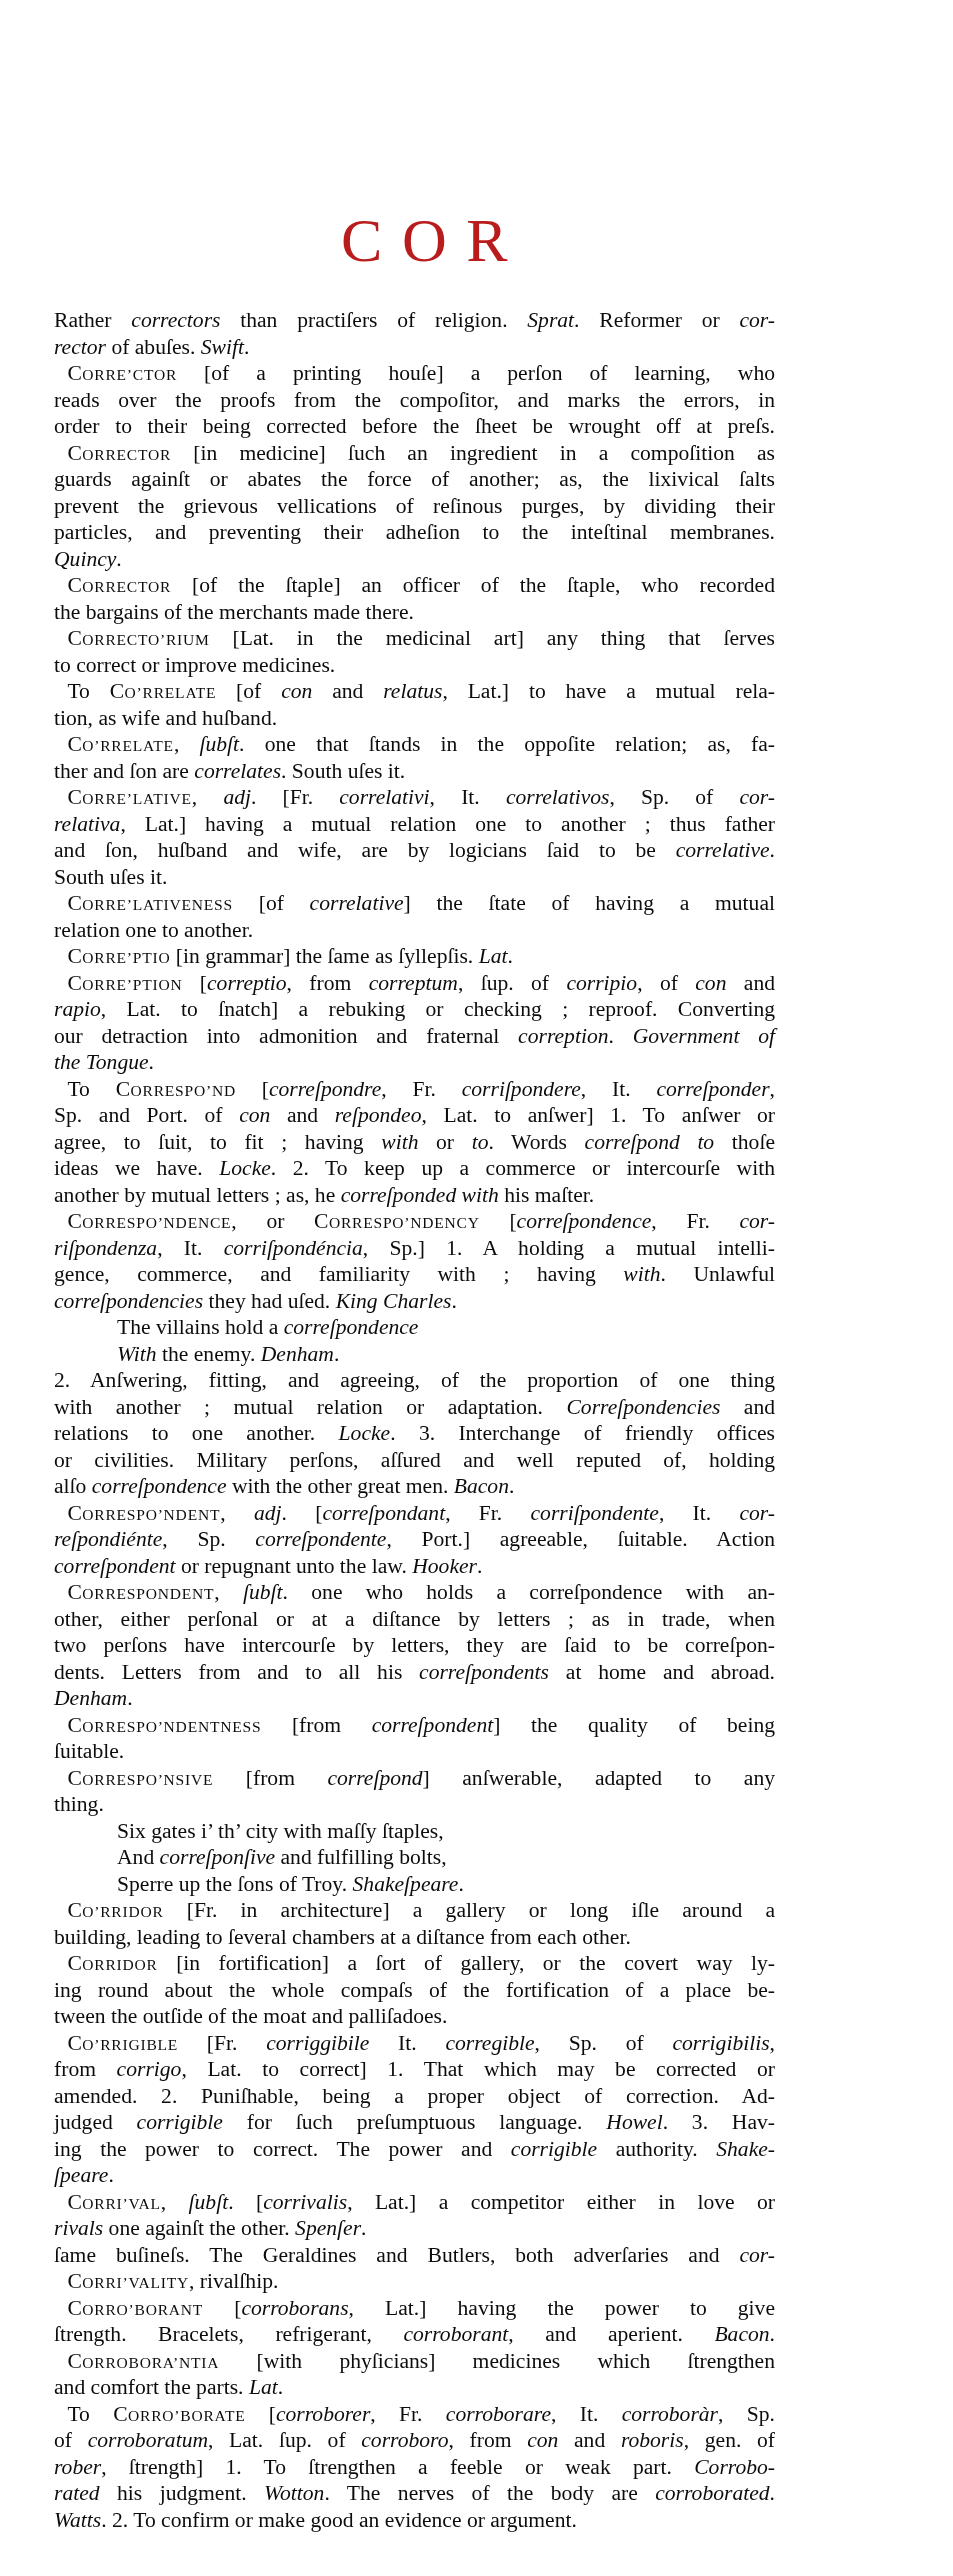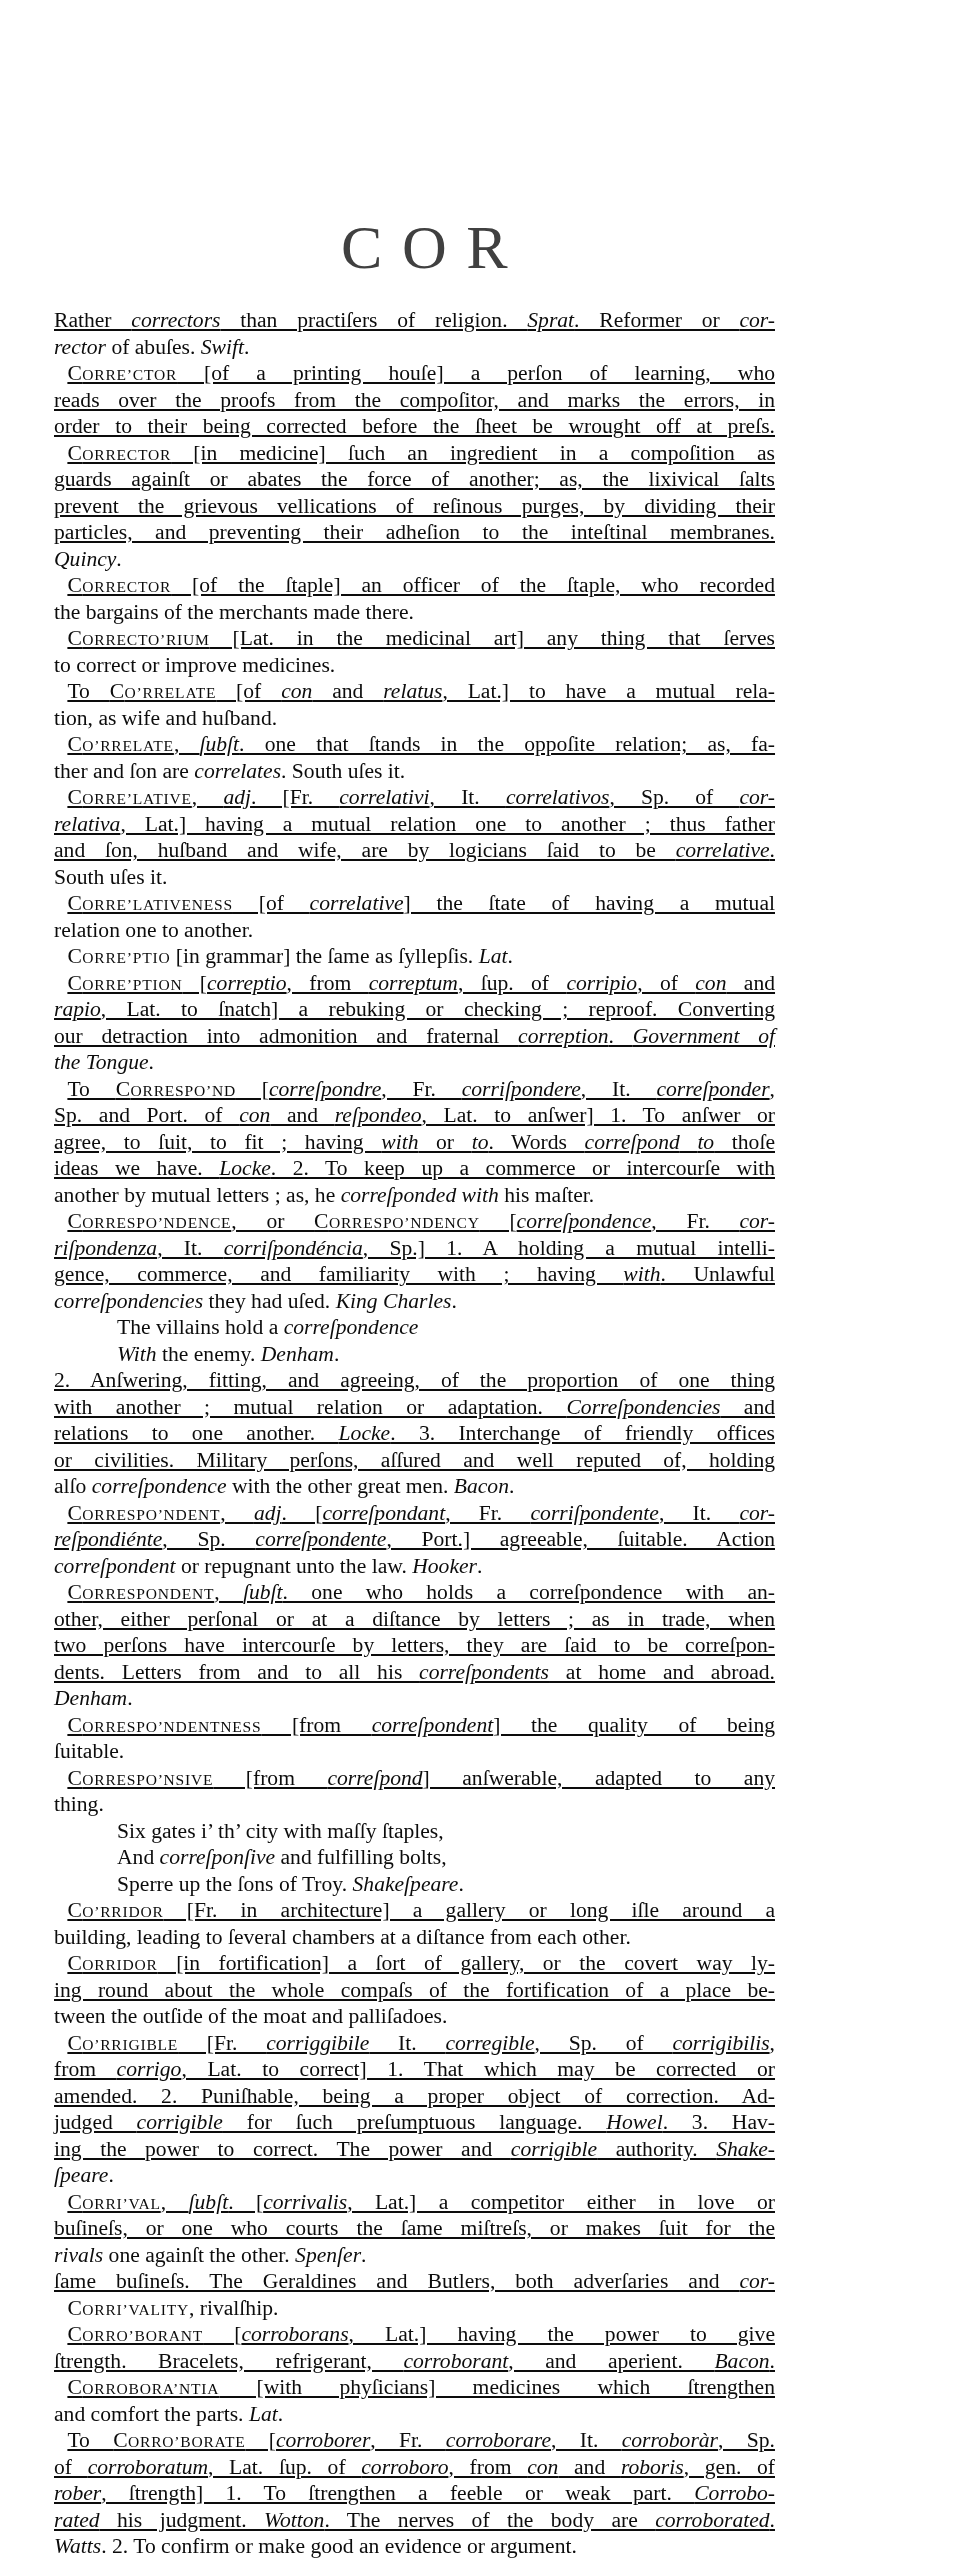--- a/index.html
+++ b/index.html
@@ -10,10 +10,10 @@
   }
   .sheet{position:absolute;inset:0;background:#ffffff;}
   .running-head{
-    position:absolute;top:216px;left:54px;width:721px;
+    position:absolute;top:209px;left:54px;width:721px;
     text-align:center;font-size:62px;line-height:1;
     letter-spacing:19.6px;padding-left:19.6px;
-    color:#404040;
+    color:#b91c1c;
   }
   .text-block{
     position:absolute;top:307px;left:54px;width:721px;

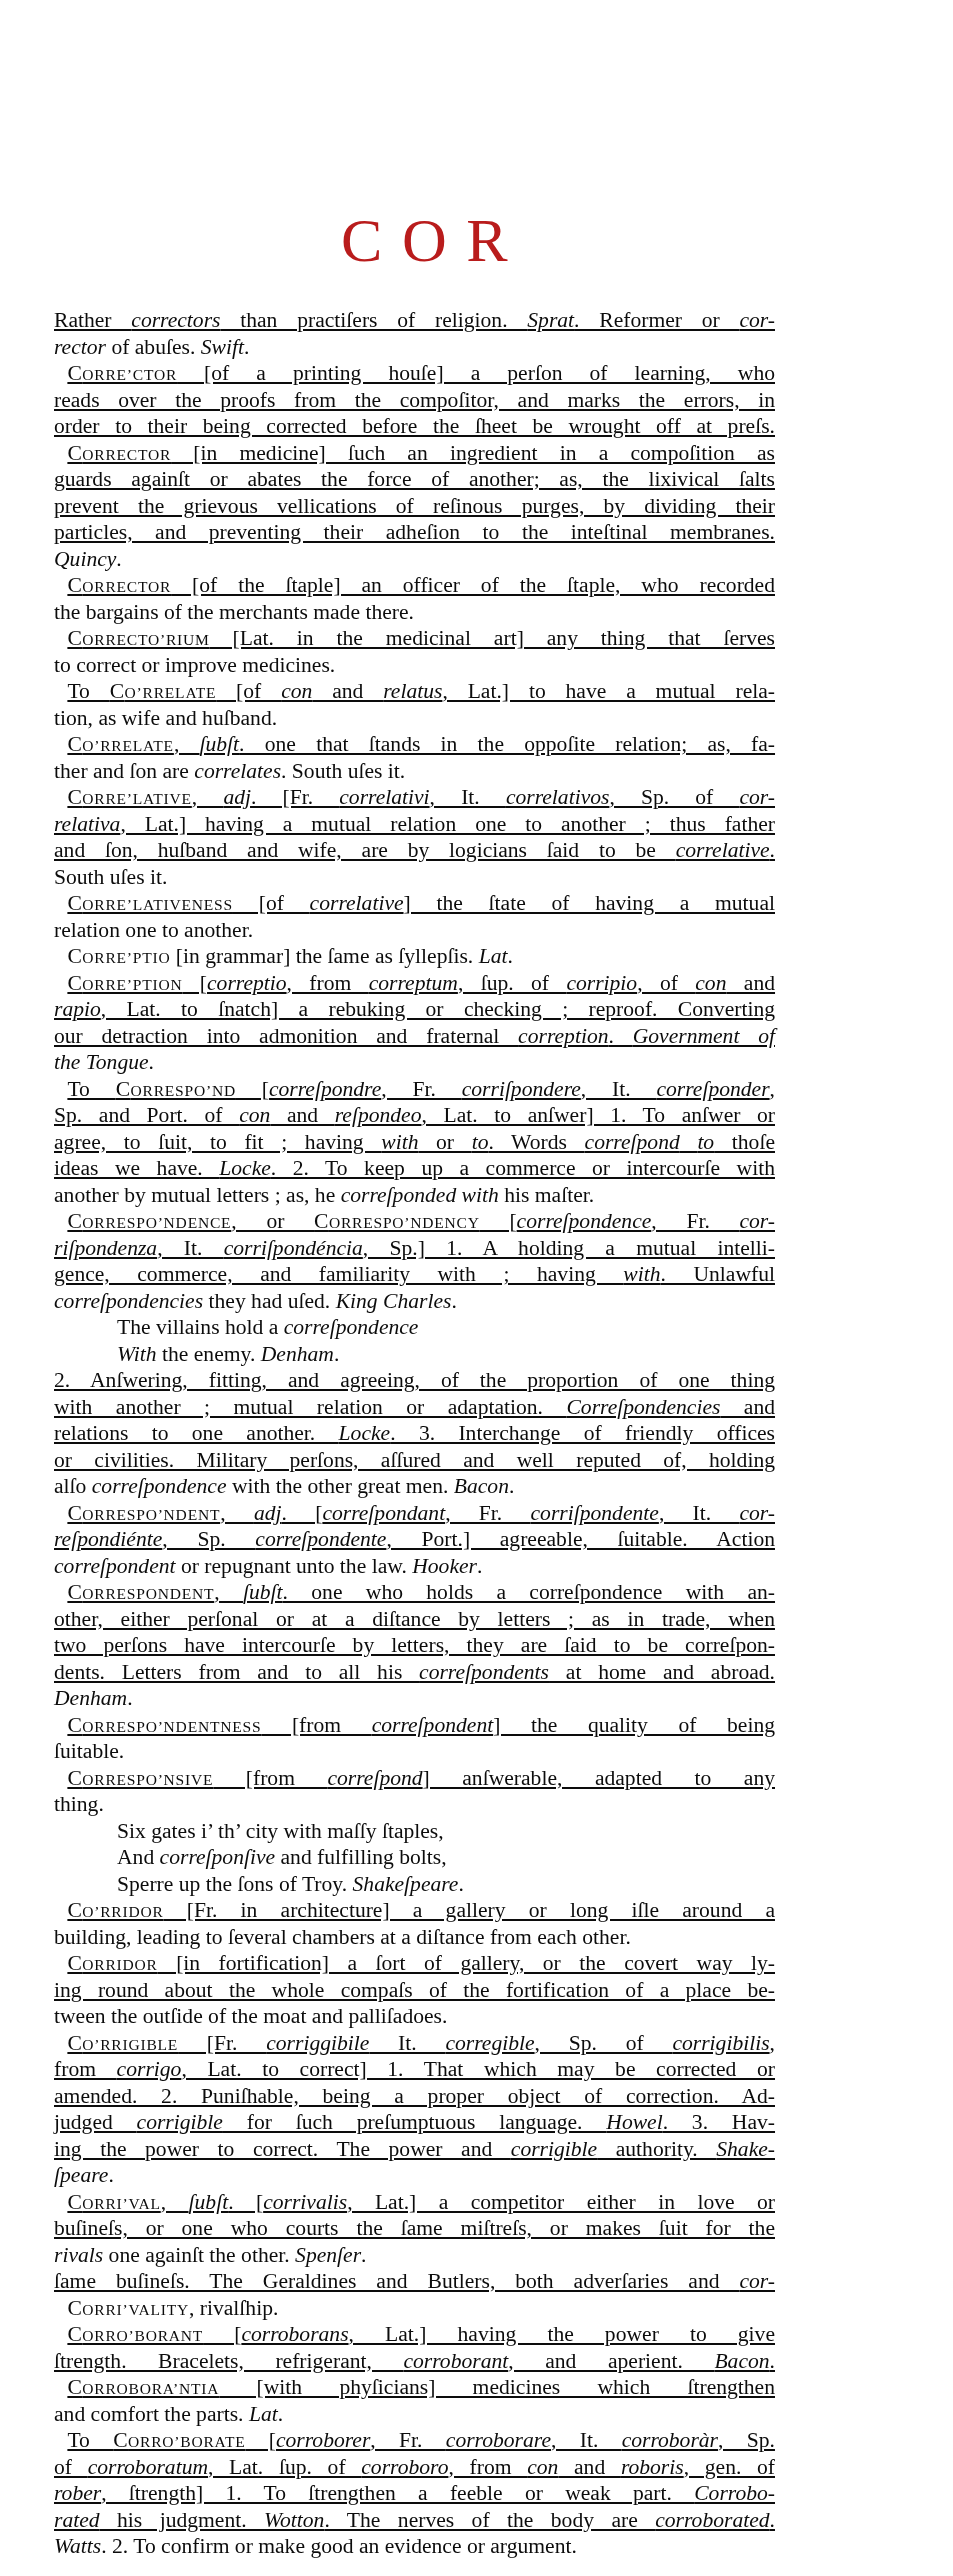--- a/index.html
+++ b/index.html
@@ -22,7 +22,7 @@
     height:26.5px;line-height:26.5px;font-size:21.6px;
     white-space:normal;overflow:visible;color:#0c0c0c;
   }
-  .al-j{text-align:justify;text-align-last:justify;text-decoration:underline;}
+  .al-j{text-align:justify;text-align-last:justify;}
   .al-l{text-align:left;text-align-last:left;}
   .ind0{padding-left:0;}
   .ind1{padding-left:13.4px;}

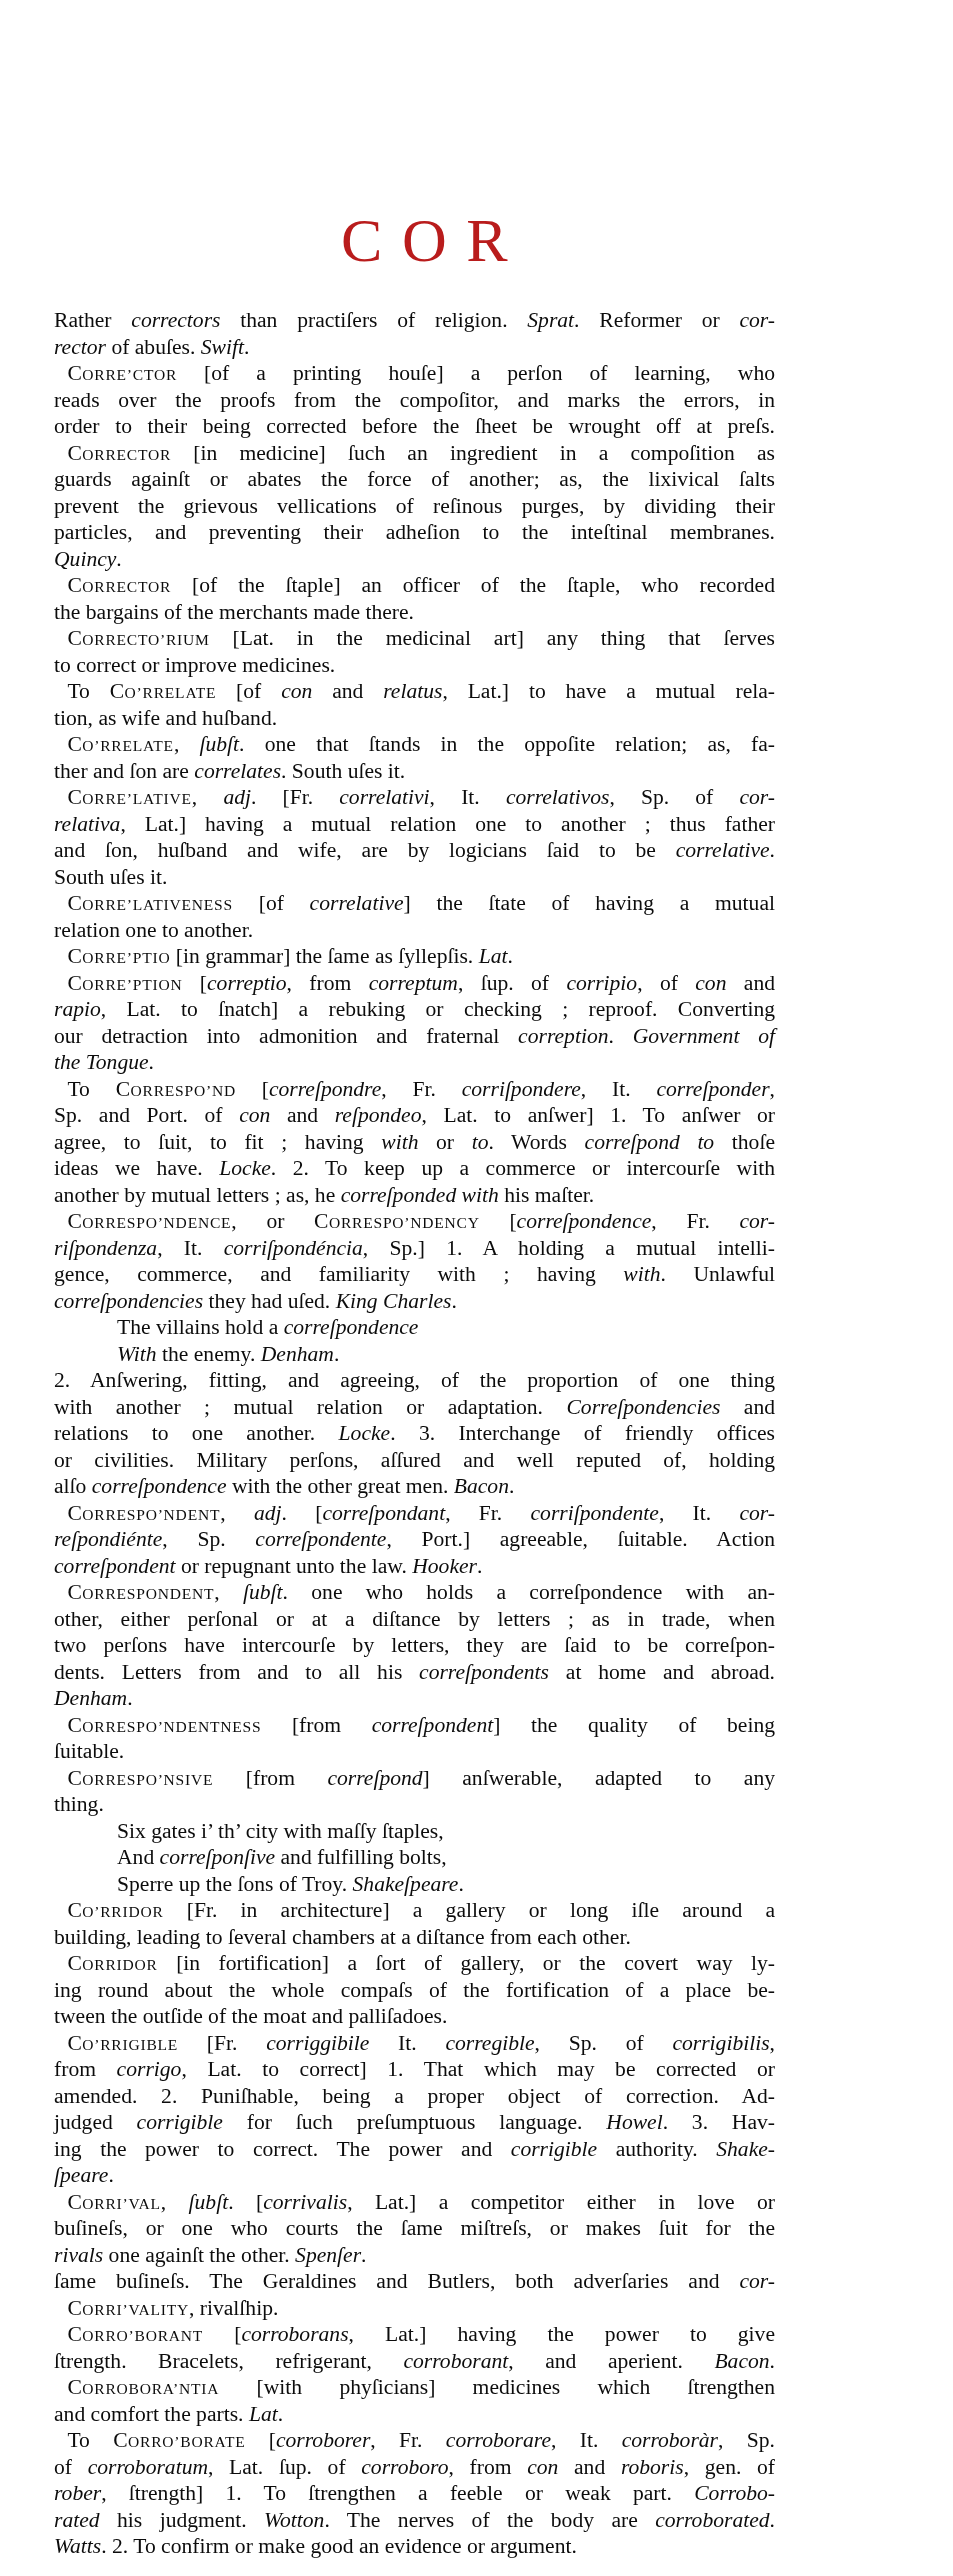--- a/index.html
+++ b/index.html
@@ -110,7 +110,6 @@
       <div class="line ind0 al-j">ing the power to correct.  The power and <span class="it">corrigible</span> authority.  <span class="it">Shake-</span></div>
       <div class="line ind0 al-l"><span class="it">ſpeare</span>.</div>
       <div class="line ind1 al-j"><span class="sc"><span>C</span><span class="sc1">ORRI’VAL</span></span>, <span class="it">ſubſt</span>. [<span class="it">corrivalis</span>, Lat.] a competitor either in love or</div>
-      <div class="line ind0 al-j">buſineſs, or one who courts the ſame miſtreſs, or makes ſuit for the</div>
       <div class="line ind0 al-l"><span class="it">rivals</span> one againſt the other.  <span class="it">Spenſer</span>.</div>
       <div class="line ind0 al-j">ſame buſineſs.  The Geraldines and Butlers, both adverſaries and <span class="it">cor-</span></div>
       <div class="line ind1 al-l"><span class="sc"><span>C</span><span class="sc1">ORRI’VALITY</span></span>, rivalſhip.</div>

